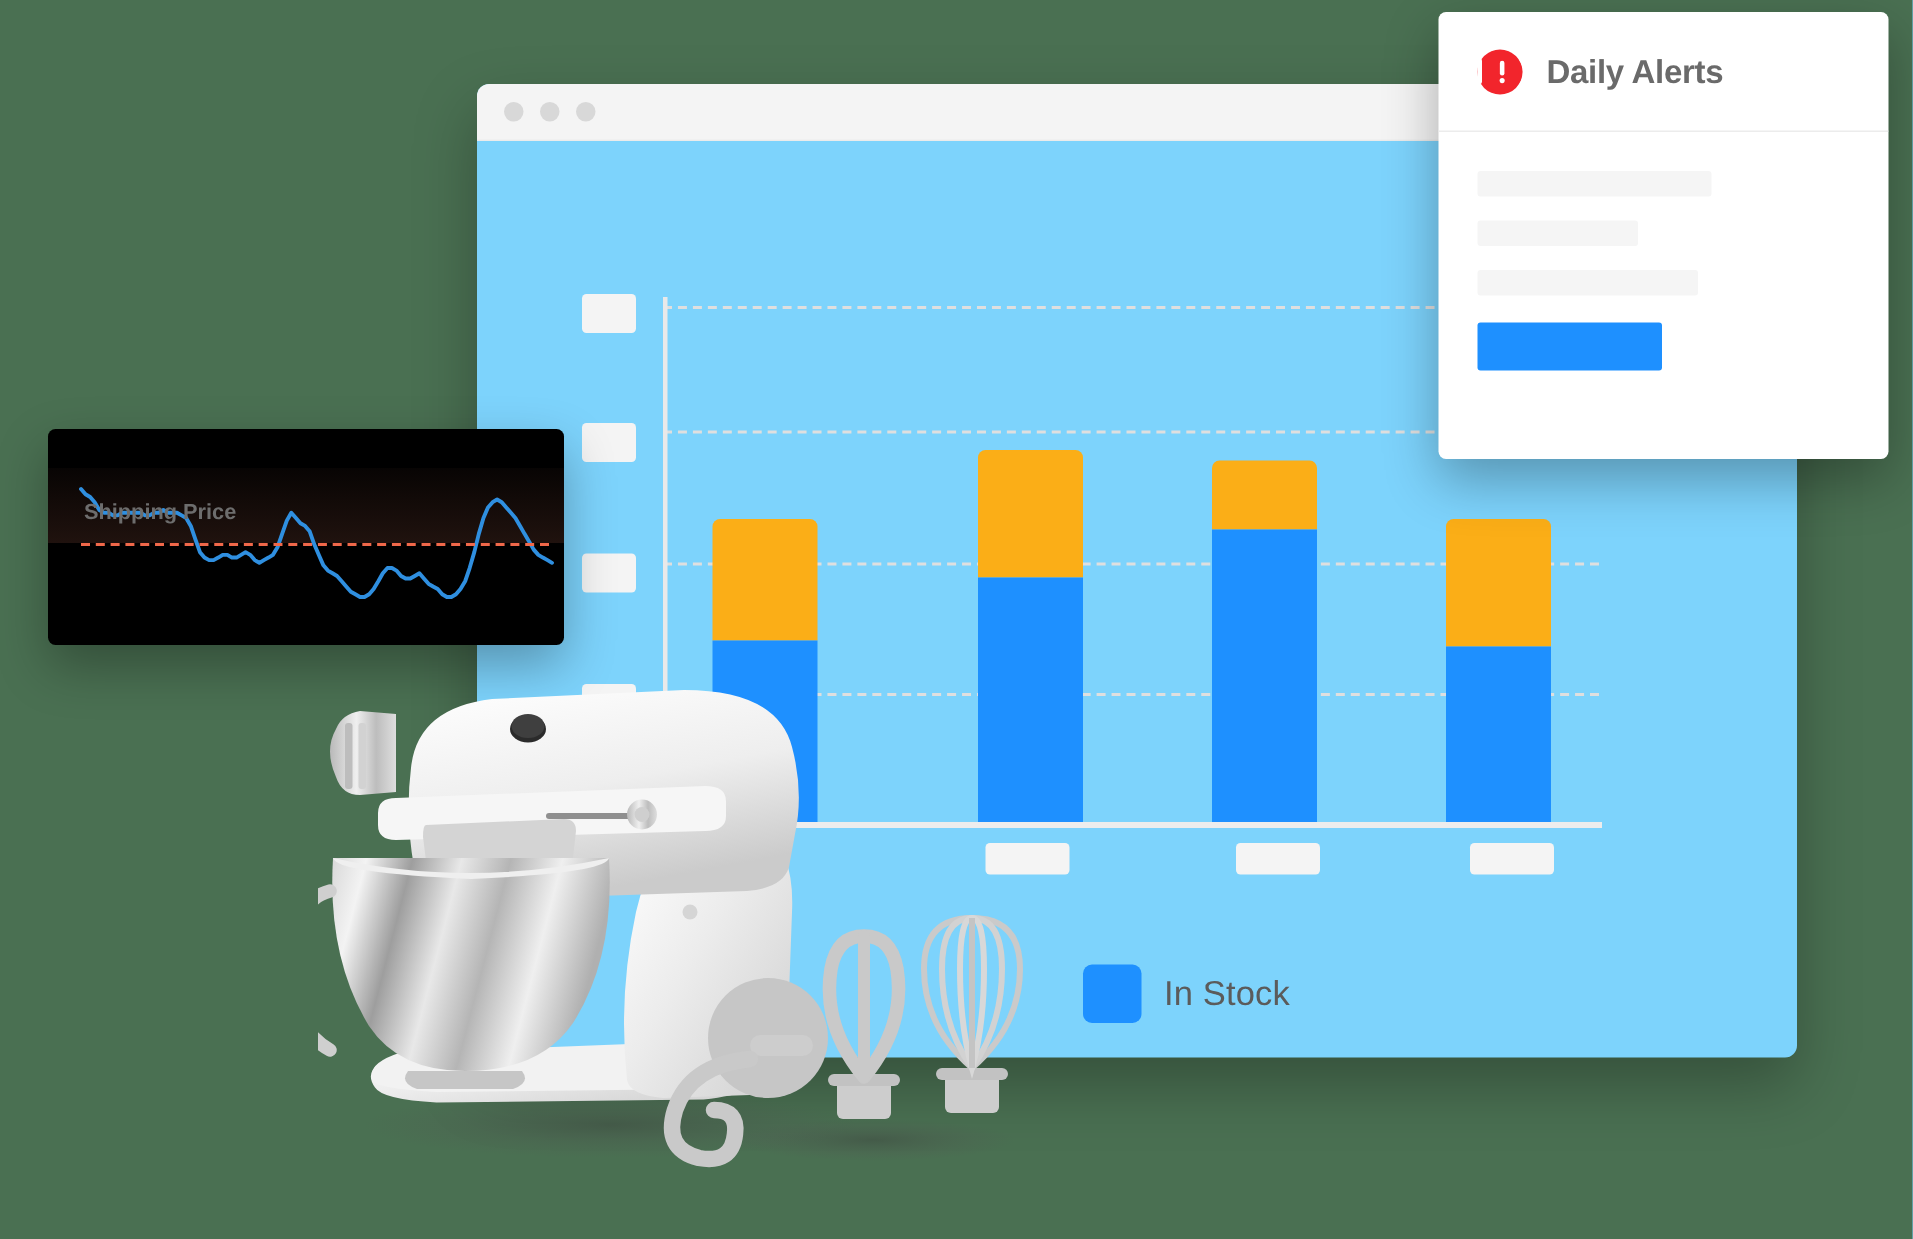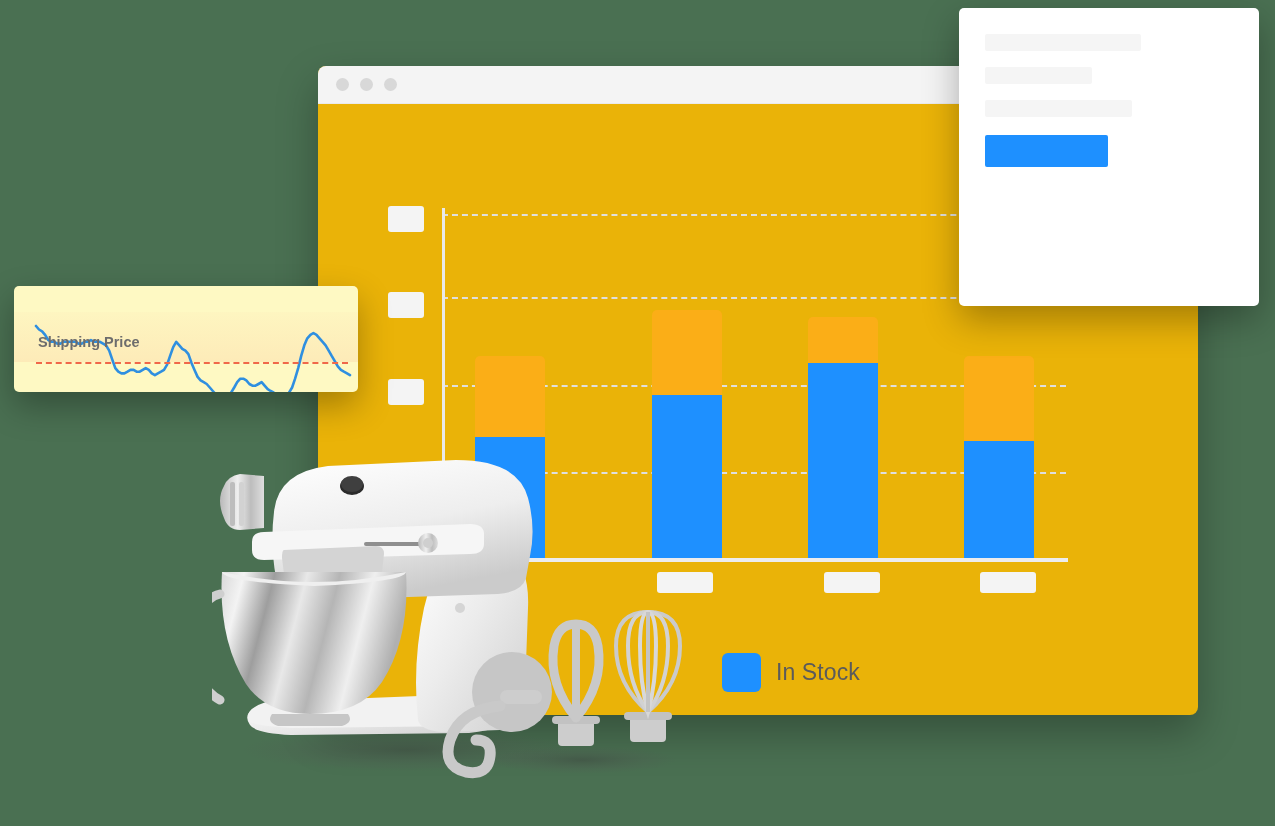--- a/index.html
+++ b/index.html
@@ -231,6 +231,16 @@
   </div>
 
   <div id="daily-alerts-card">
+    <div id="daily-alerts-header">
+      <span id="alert-icon">
+        <svg width="30" height="30" viewBox="0 0 30 30" aria-hidden="true">
+          <circle cx="15" cy="15" r="15" fill="#f2252c"></circle>
+          <rect x="13.3" y="6.6" width="3.4" height="11" rx="1.7" fill="#ffffff"></rect>
+          <circle cx="15" cy="21.4" r="1.9" fill="#ffffff"></circle>
+        </svg>
+      </span>
+      <span id="daily-alerts-title">Daily Alerts</span>
+    </div>
     <div id="daily-alerts-body">
       <div class="skel-line" style="width:156px"></div>
       <div class="skel-line" style="width:107px"></div>

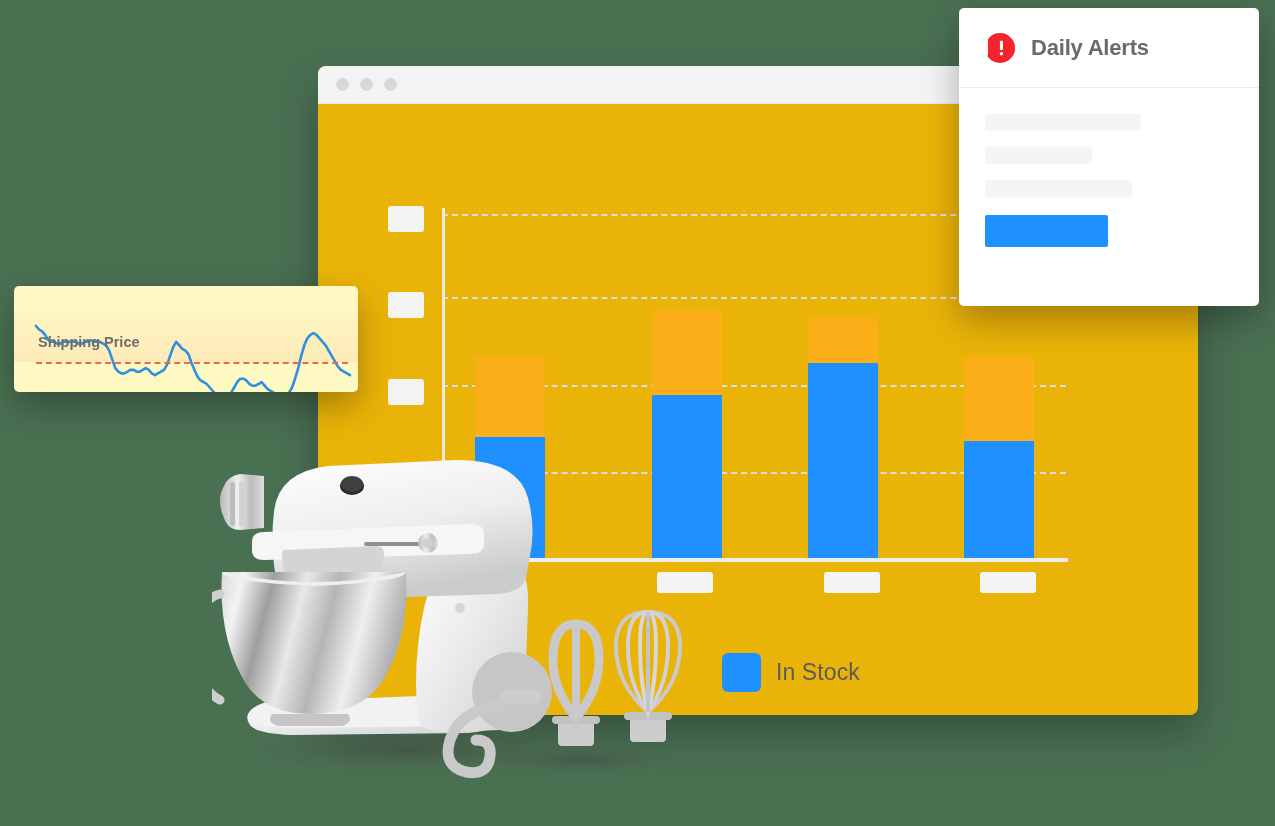--- a/index.html
+++ b/index.html
@@ -136,9 +136,9 @@
   
   #shipping-price-card {
     position: absolute;
-    left: 14px; top: 286px;
-    width: 344px; height: 106px;
-    background: #fef9c3;
+    left: 32px; top: 286px;
+    width: 344px; height: 144px;
+    background: #000000;
     border-radius: 5px;
     box-shadow: 0 14px 34px rgba(0,0,0,.30);
     overflow: hidden;

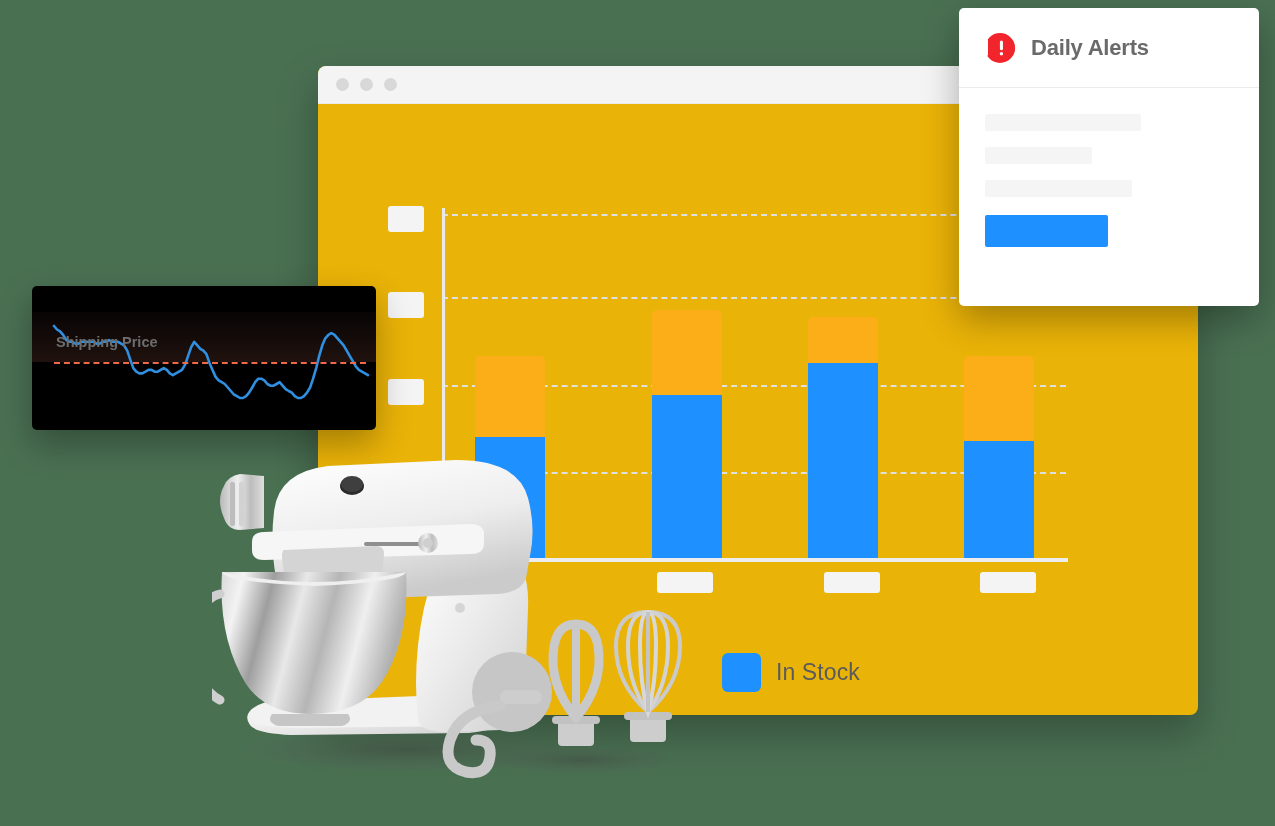--- a/index.html
+++ b/index.html
@@ -15,9 +15,9 @@
   
   #browser-window {
     position: absolute;
-    left: 318px; top: 66px;
+    left: 318px; top: 56px;
     width: 880px; height: 649px;
-    background: #eab308;
+    background: #7dd3fc;
     border-radius: 8px;
     box-shadow: 0 18px 42px rgba(0,0,0,.28);
     overflow: hidden;

